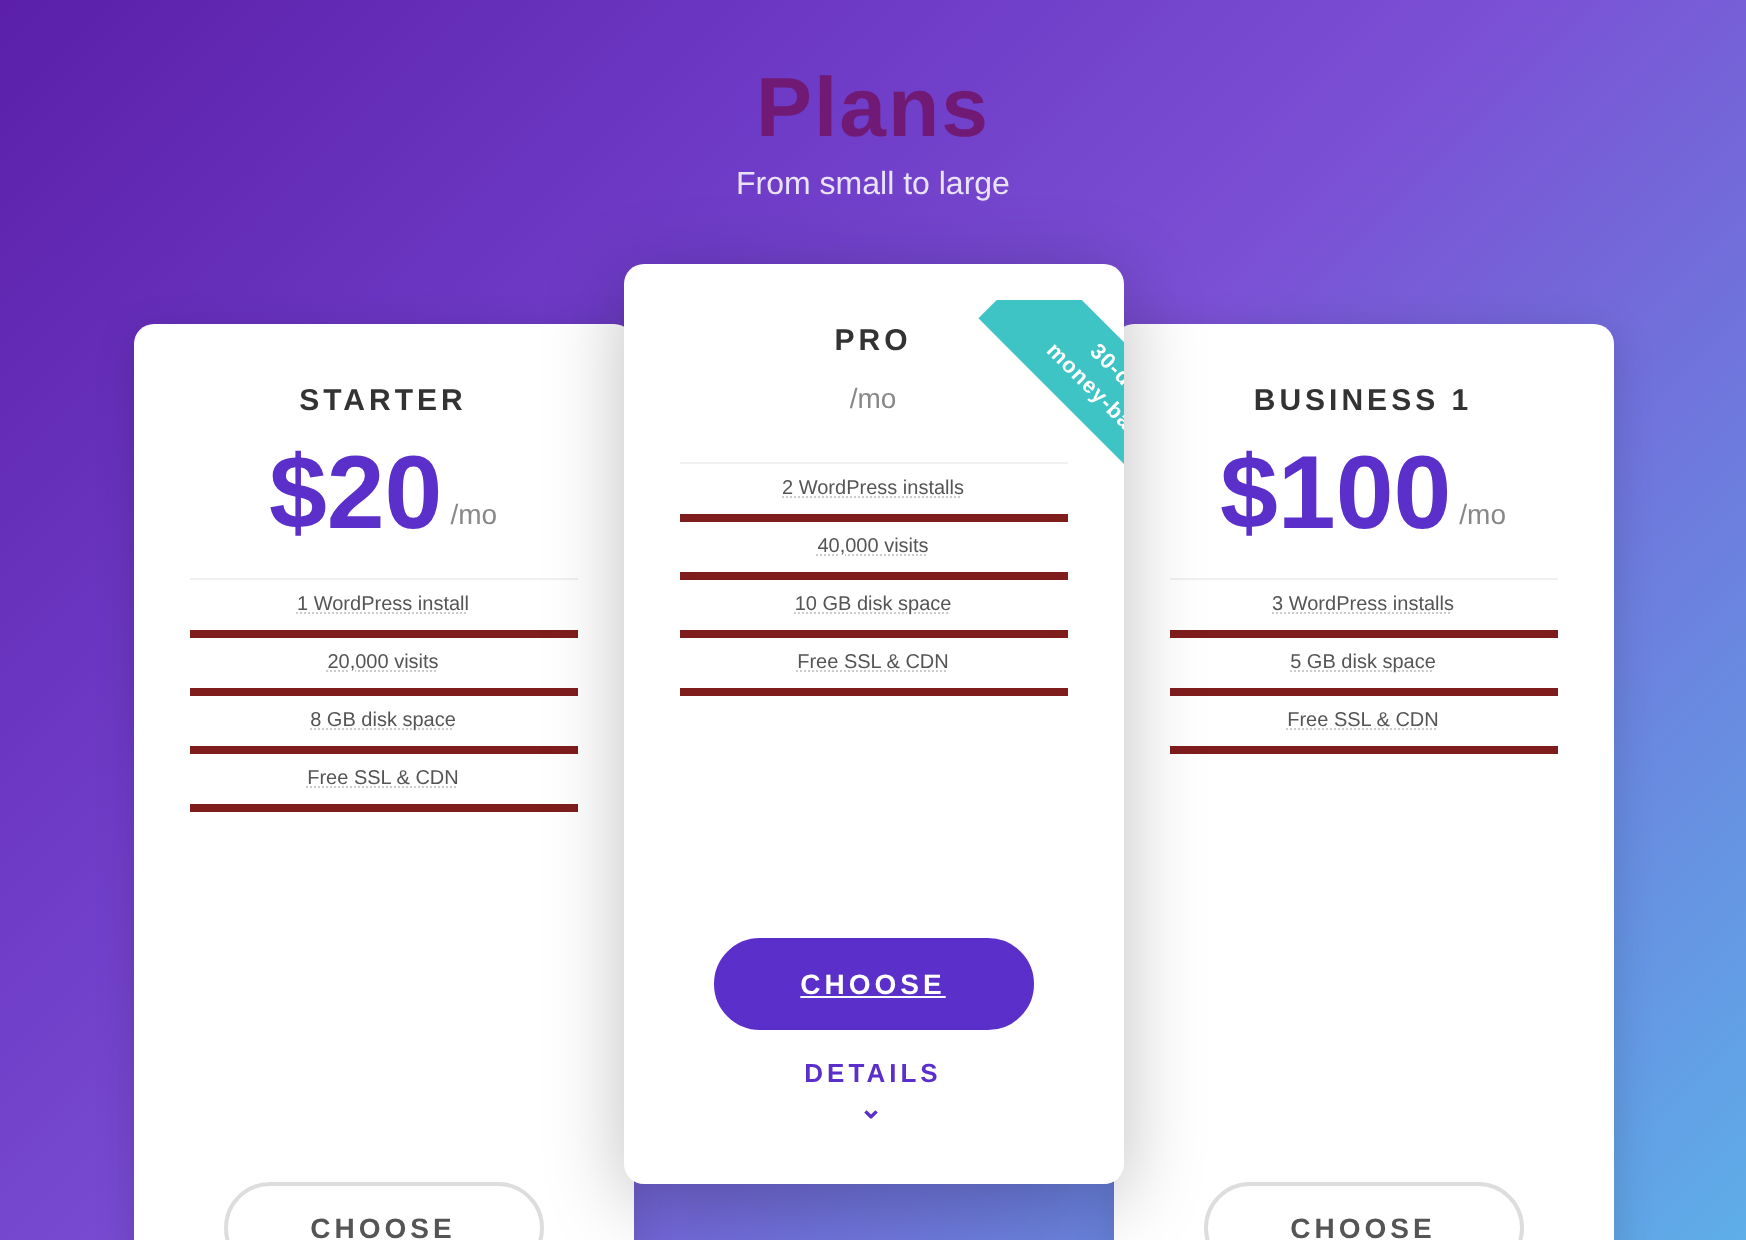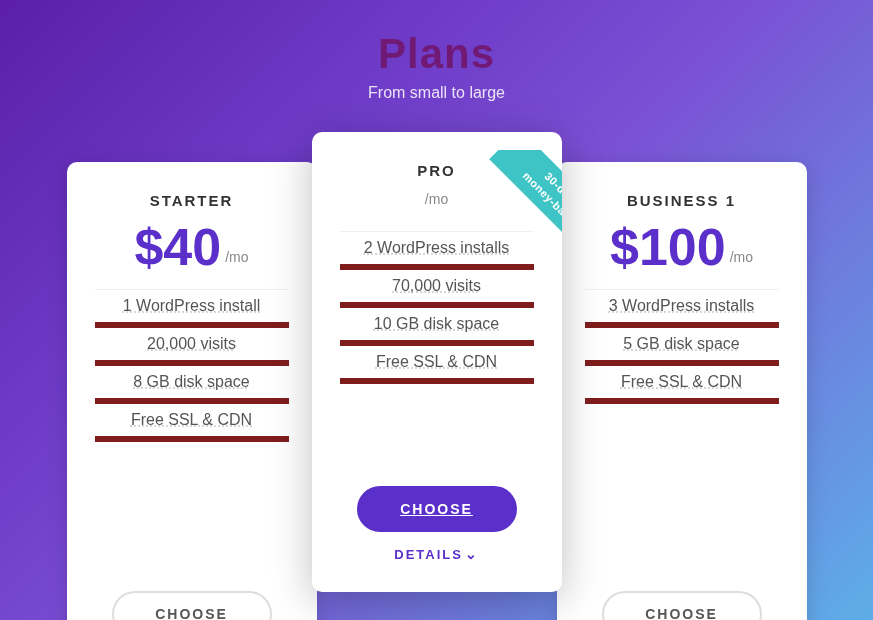--- a/index.html
+++ b/index.html
@@ -206,7 +206,7 @@
   <div class="plan-card side-card">
     <div class="plan-name">STARTER</div>
     <div class="plan-price-row">
-      <span class="plan-price">$40</span>
+      <span class="plan-price">$20</span>
       <span class="plan-price-unit">/mo</span>
     </div>
     <ul class="plan-features">

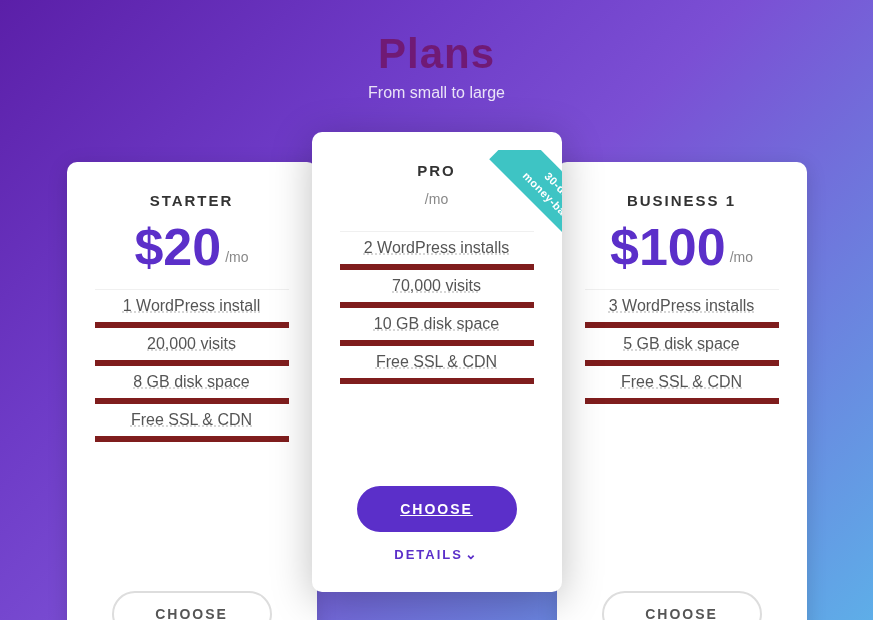--- a/index.html
+++ b/index.html
@@ -109,10 +109,10 @@
     }
 
     .plan-features li {
-      font-size: 16px;
+      font-size: 10px;
       color: #555;
       padding: 7px 0;
-      border-bottom: 6px solid #7f1d1d;
+      border-bottom: 4px solid #7f1d1d;
       text-decoration: underline;
       text-decoration-color: #ccc;
       text-decoration-style: dotted;

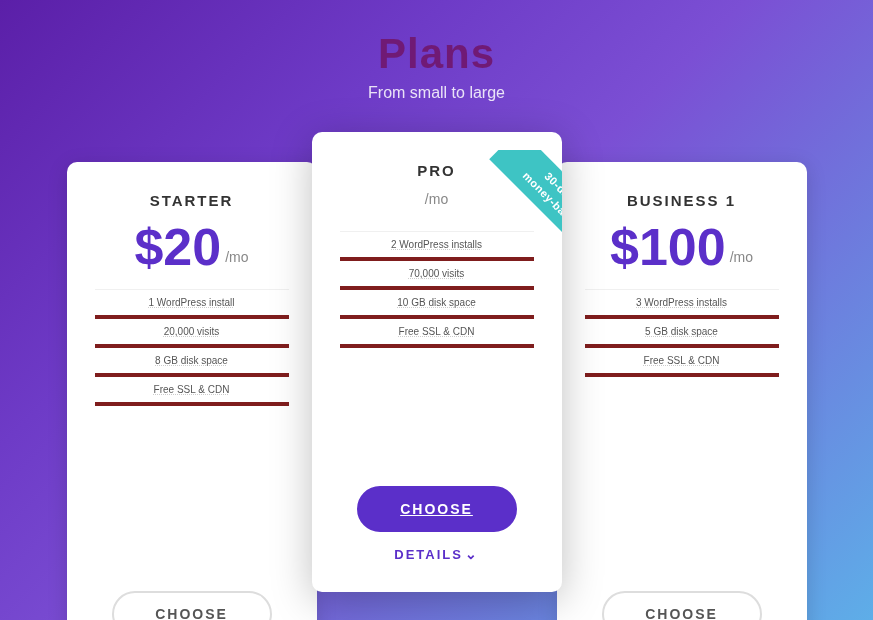--- a/index.html
+++ b/index.html
@@ -228,7 +228,7 @@
     </div>
     <ul class="plan-features">
       <li>2 WordPress installs</li>
-      <li>70,000 visits</li>
+      <li>40,000 visits</li>
       <li>10 GB disk space</li>
       <li>Free SSL &amp; CDN</li>
     </ul>

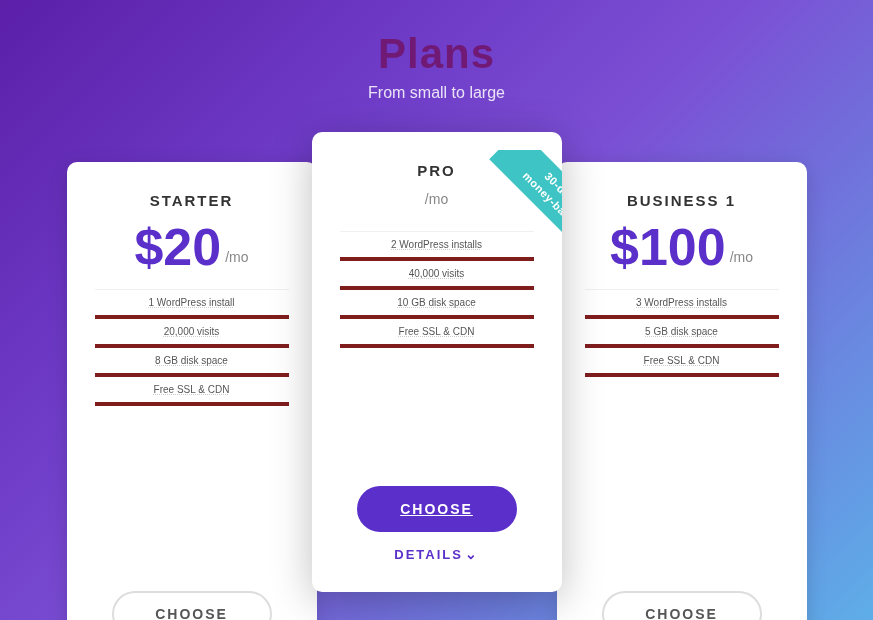--- a/index.html
+++ b/index.html
@@ -155,7 +155,7 @@
       text-transform: uppercase;
       cursor: pointer;
       display: flex;
-      flex-direction: row;
+      flex-direction: column;
       align-items: center;
       gap: 2px;
     }

